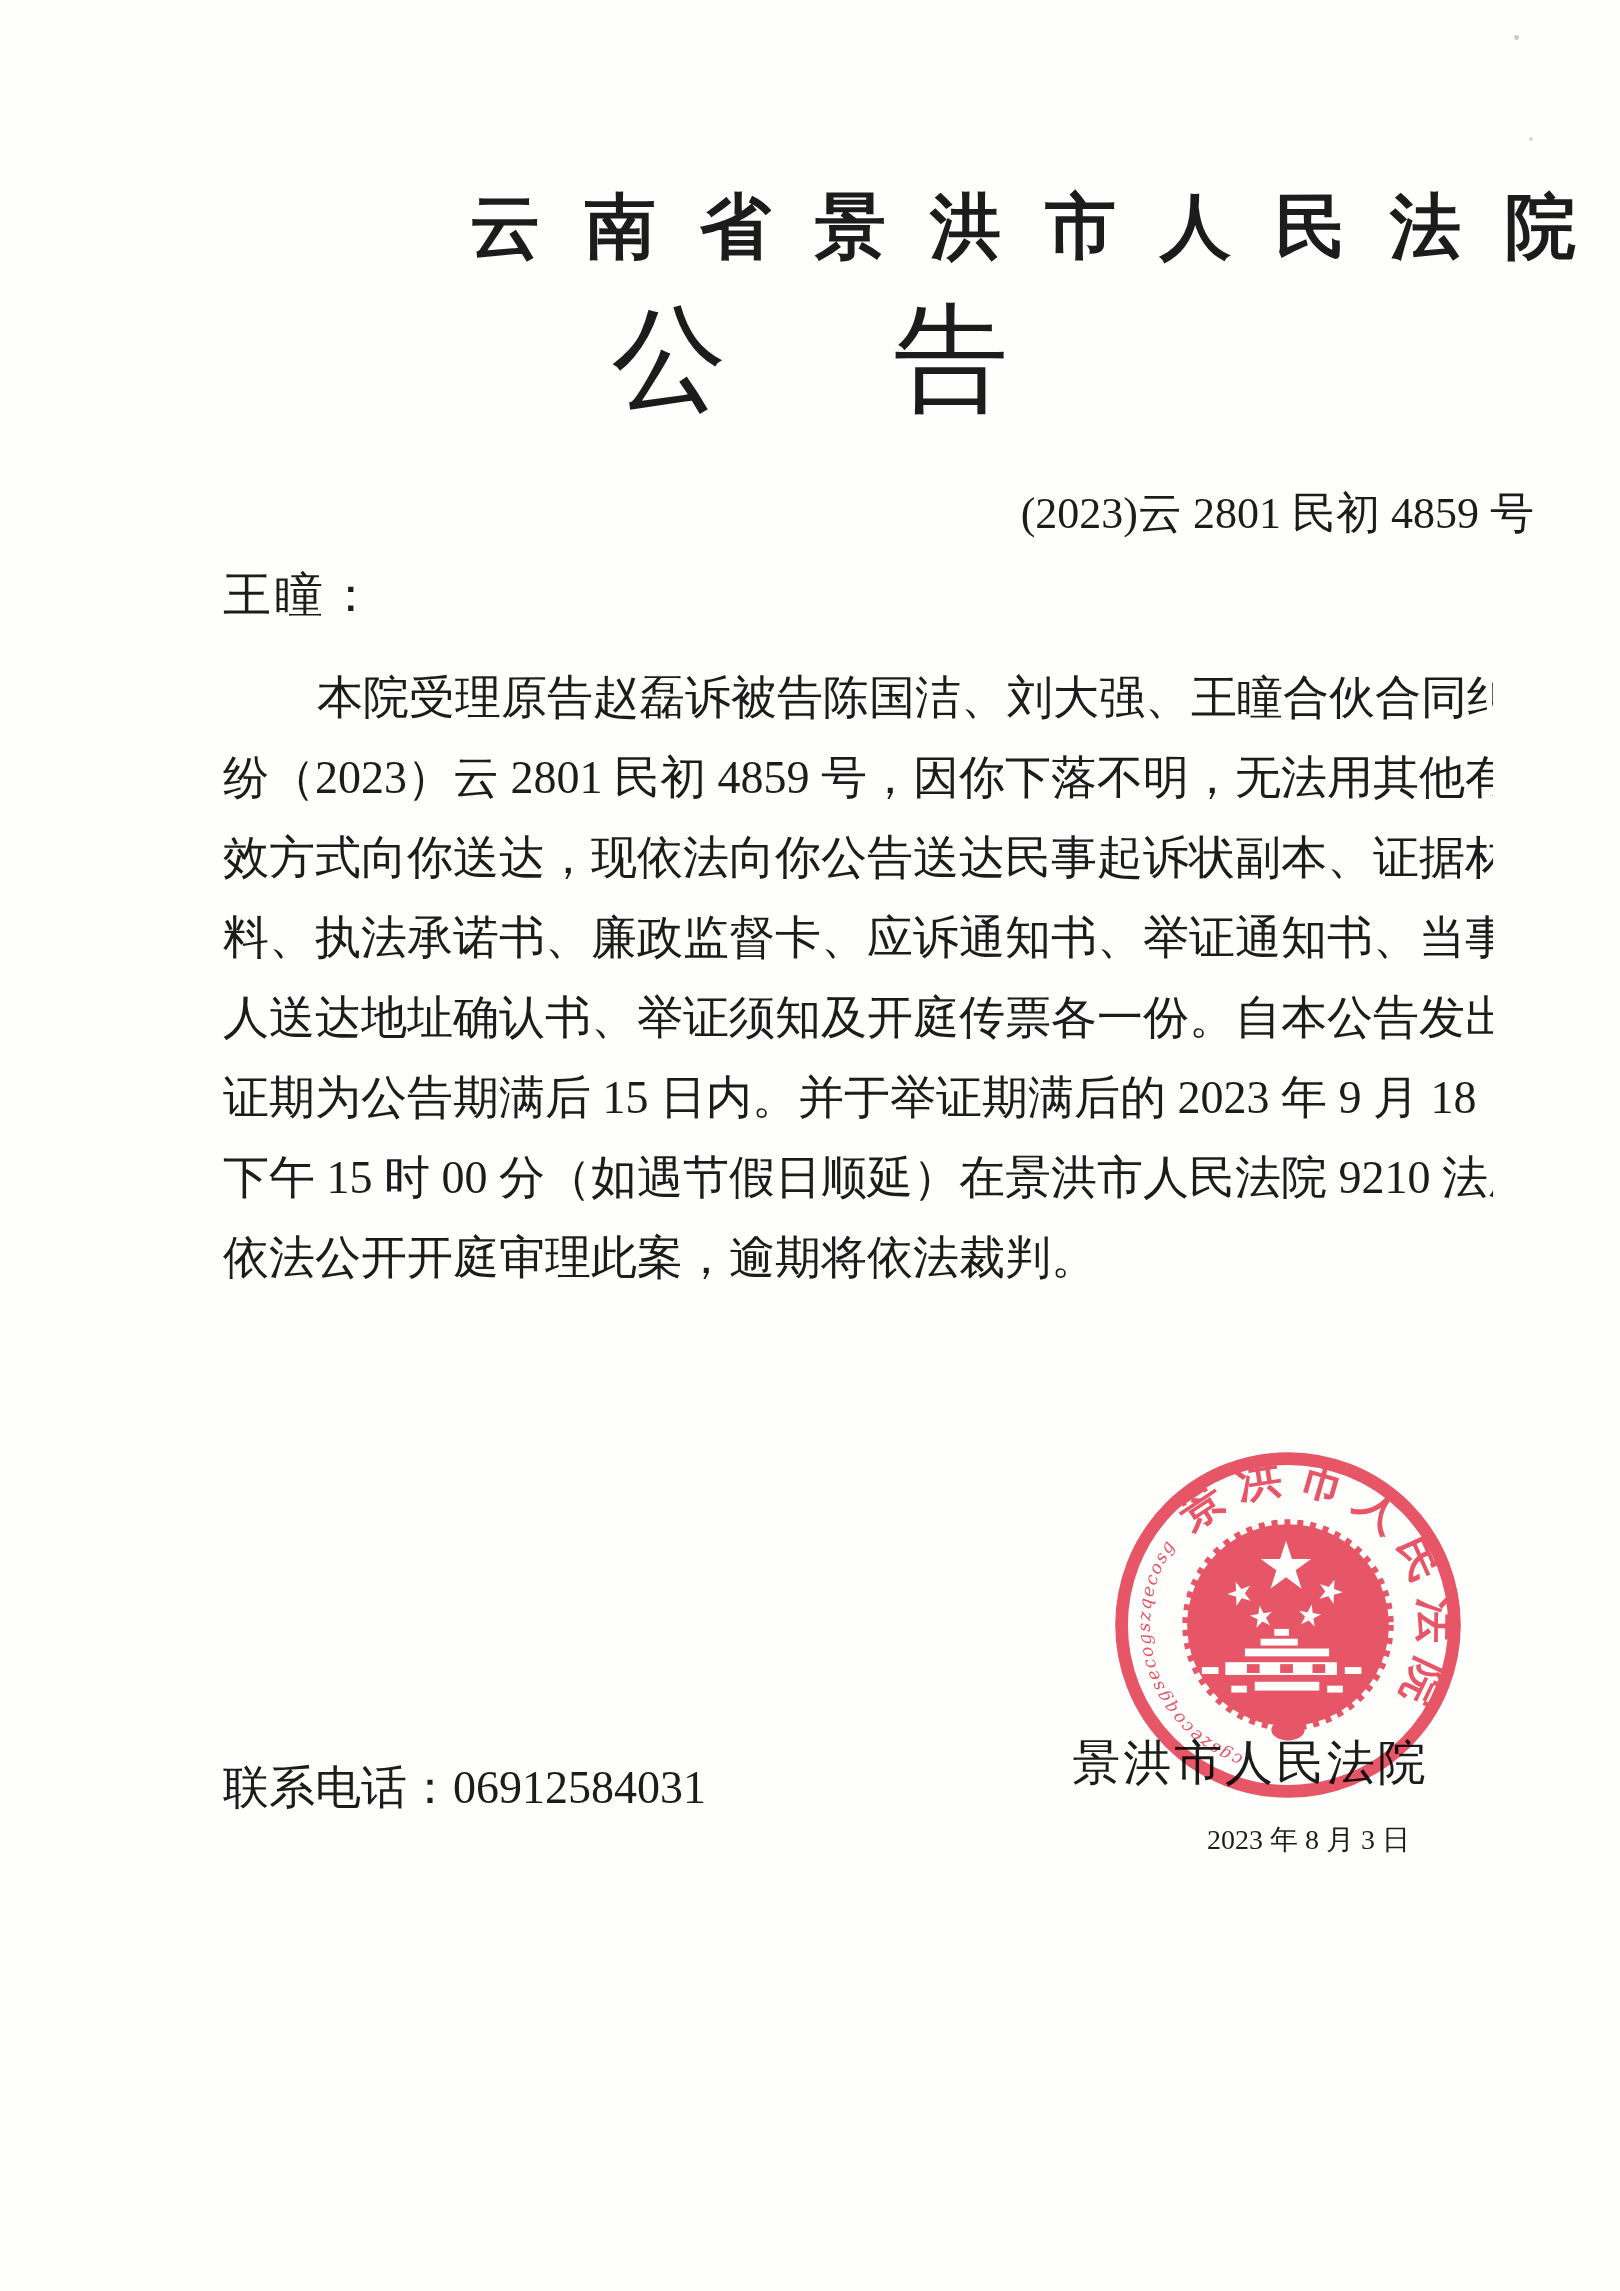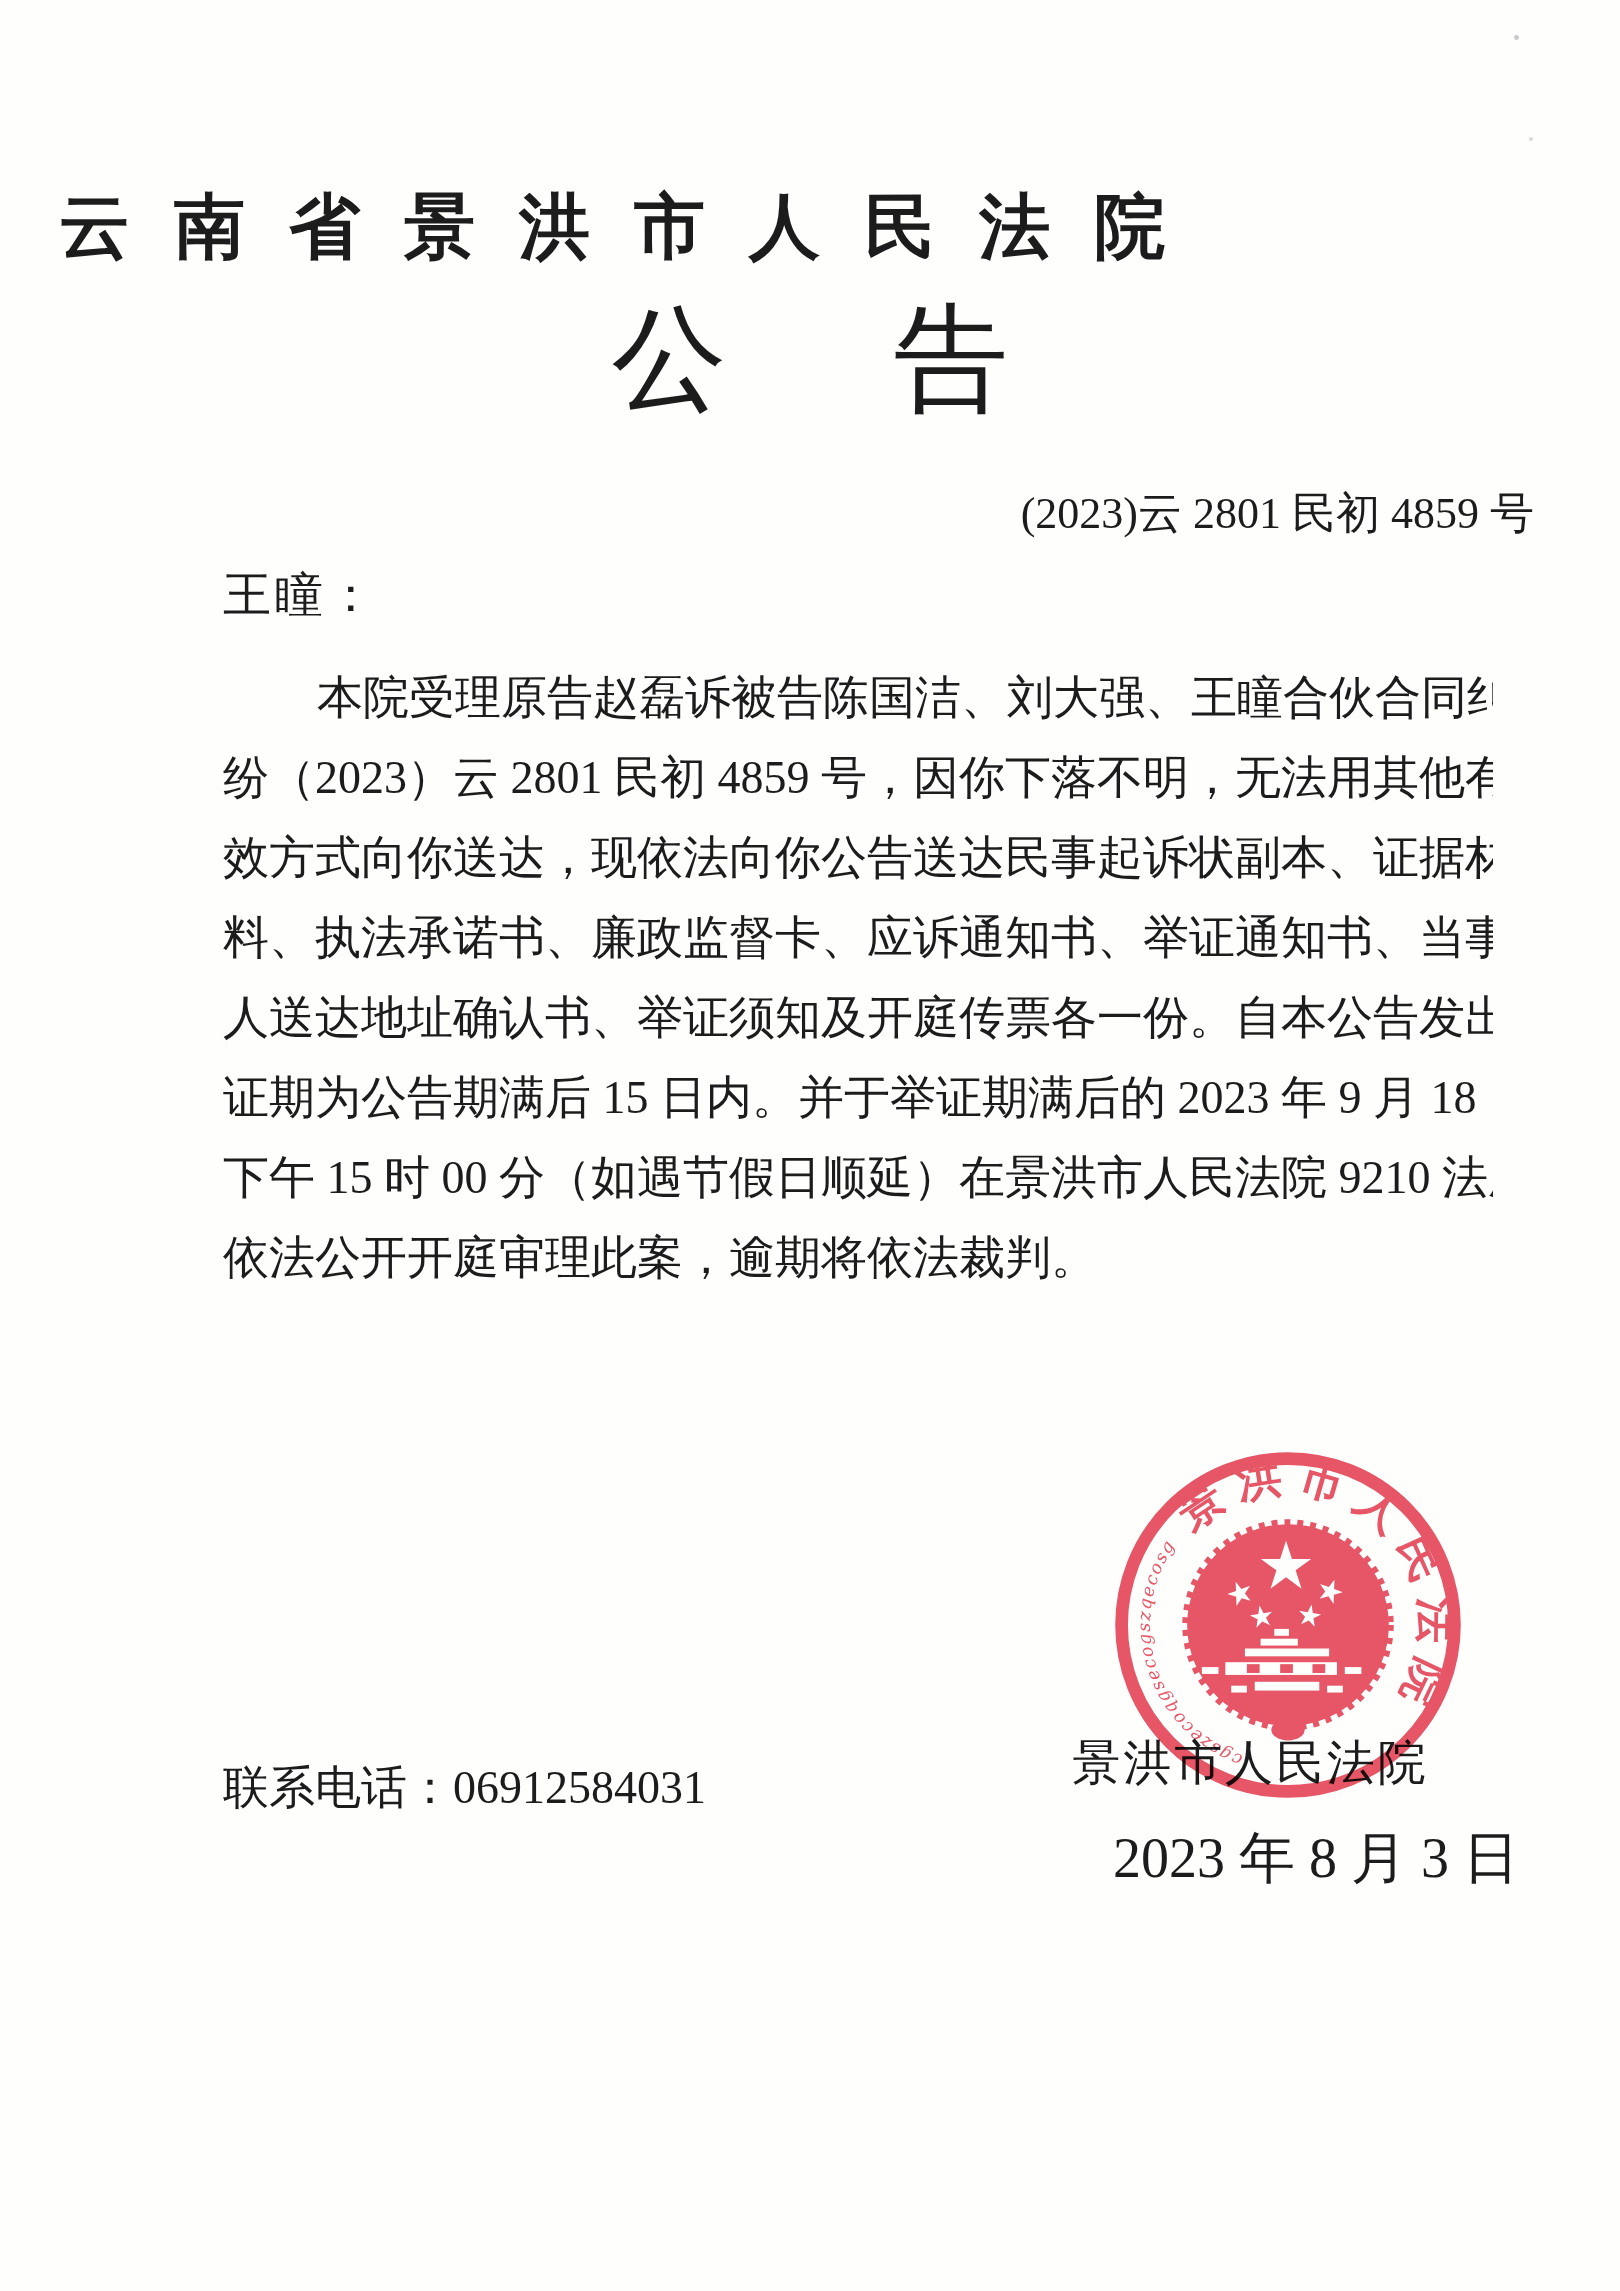--- a/index.html
+++ b/index.html
@@ -16,7 +16,7 @@
   .court-title{
     top:180px;left:0;width:1620px;
     padding-left:59px;box-sizing:border-box;
-    text-align:left;
+    text-align:right;
     font-size:71px;font-weight:700;
     letter-spacing:0.62em;
     white-space:nowrap;

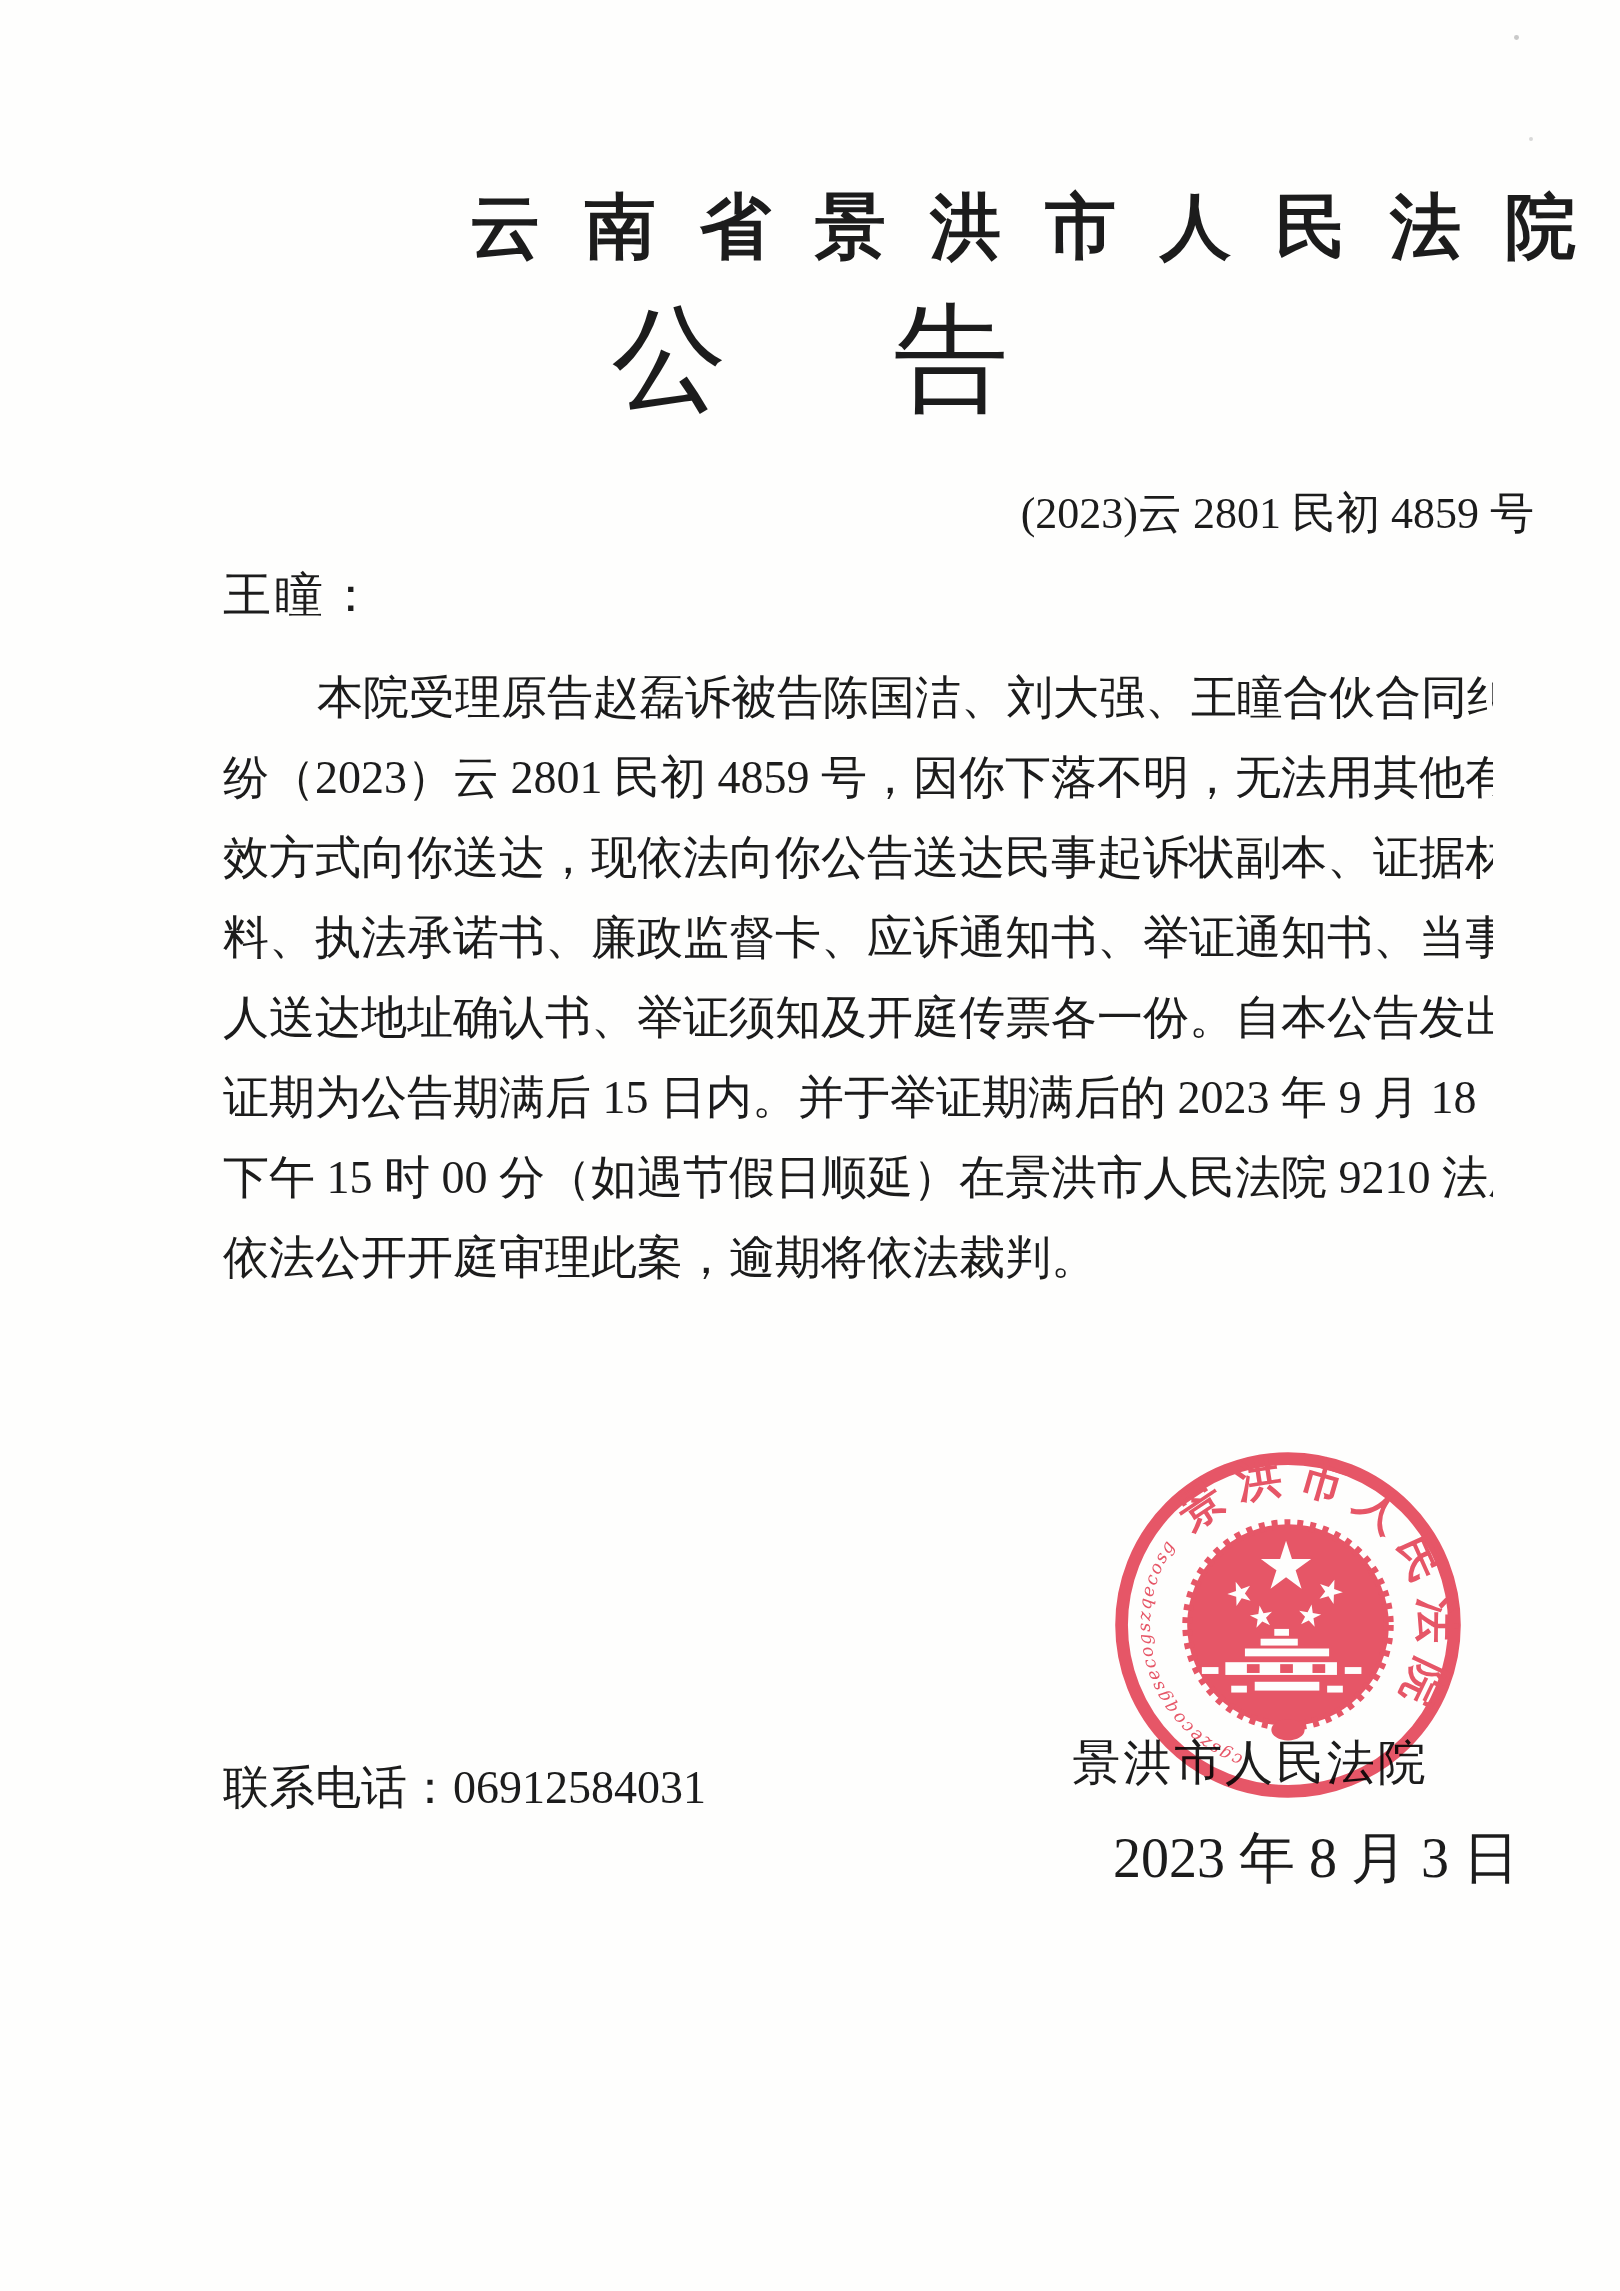--- a/index.html
+++ b/index.html
@@ -59,7 +59,7 @@
   }
   .sig-date{
     top:1821px;left:1098px;width:421px;
-    text-align:right;font-size:56px;
+    text-align:center;font-size:28px;
     white-space:nowrap;
   }
   .stamp{

